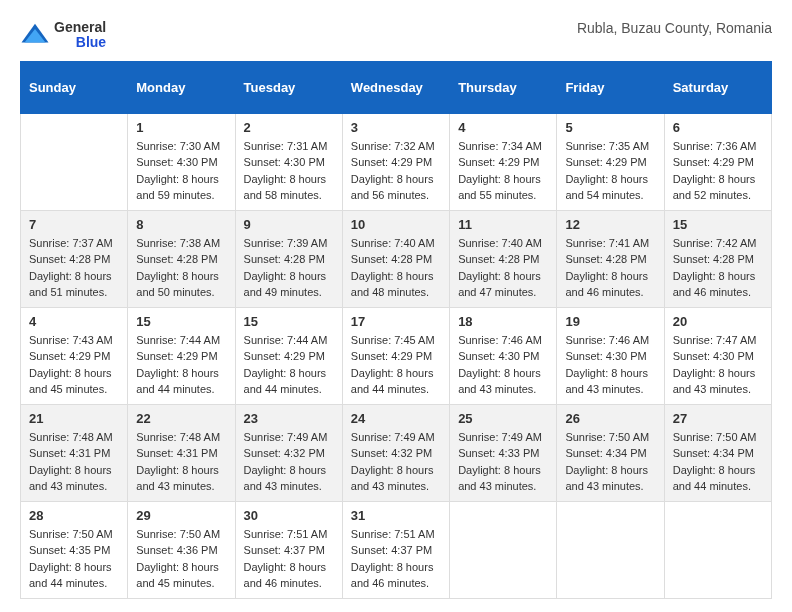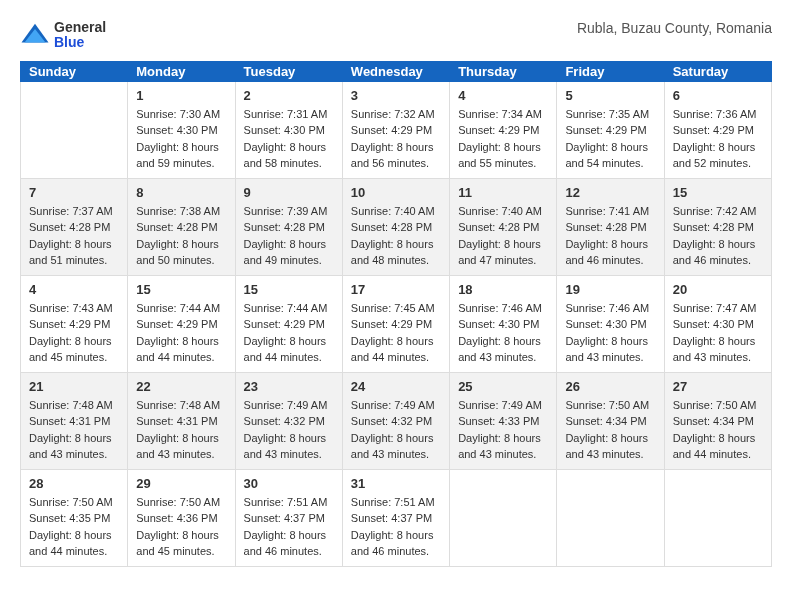--- a/index.html
+++ b/index.html
@@ -27,6 +27,7 @@
       font-size: 14px;
       font-weight: bold;
       line-height: 1.1;
+      align-items: flex-end;
     }
     .logo-general { color: #333; }
     .logo-blue { color: #1d4ed8; }

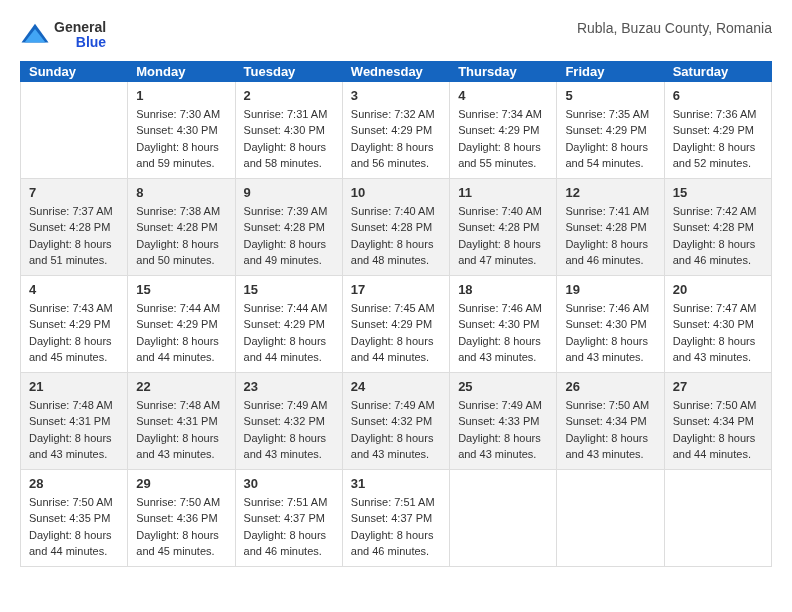--- a/index.html
+++ b/index.html
@@ -56,7 +56,7 @@
       background-color: #1565C0;
       color: #fff;
       text-align: left;
-      padding: 2px 8px;
+      padding: 18px 8px;
       font-size: 13px;
       border: 1px solid #1565C0;
     }

